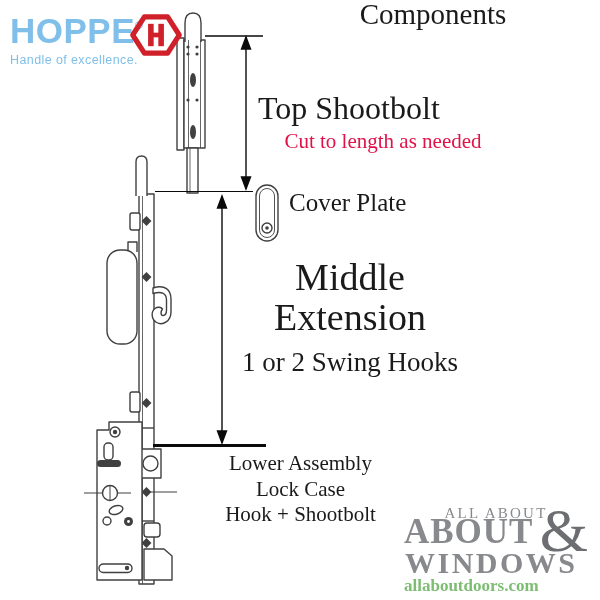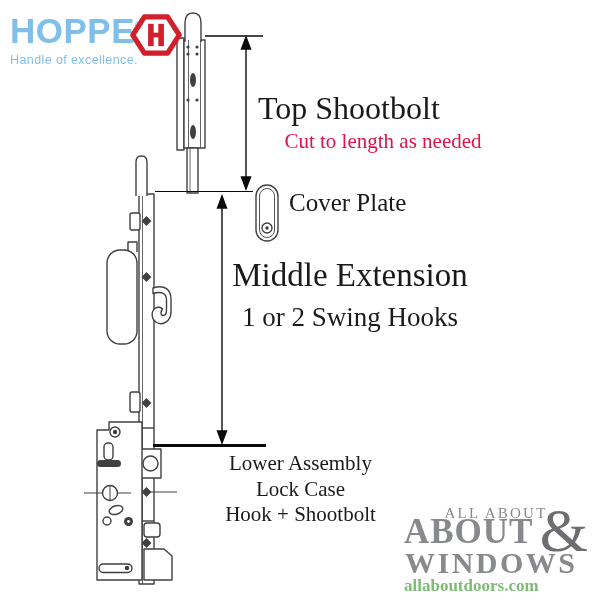--- a/index.html
+++ b/index.html
@@ -173,6 +173,7 @@
   </svg>
 
   <div class="abs title-block">
+    <div class="title-sub">Components</div>
   </div>
 
   <div class="abs lbl lbl-top-shootbolt">Top Shootbolt</div>

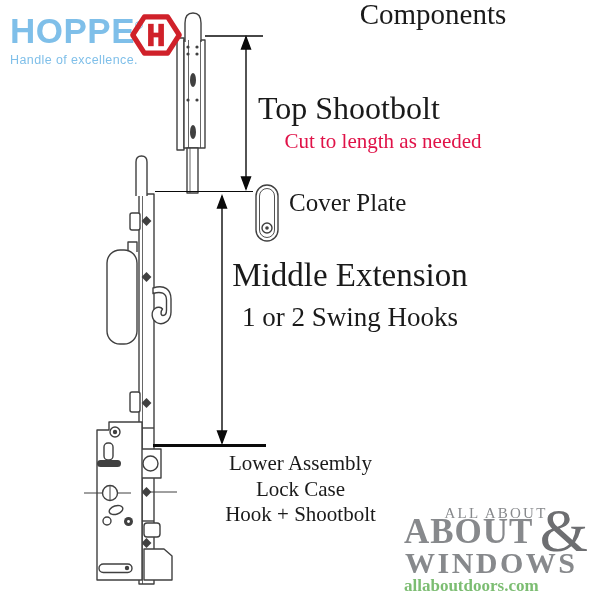--- a/index.html
+++ b/index.html
@@ -34,7 +34,7 @@
                        color:var(--note-red,#e01248); }
   .lbl-cover-plate   { left:289px; top:189px; width:160px; font-size:25px; }
   .mid-block         { left:225px; top:258px; width:250px; text-align:center; }
-  .lbl-middle-ext    { font-size:33px; line-height:1.05; }
+  .lbl-middle-ext    { font-size:38px; line-height:1.05; }
   .lbl-swing-hooks   { font-size:27px; margin-top:9px; }
   .low-block         { left:178px; top:451px; width:245px; text-align:center;
                        font-size:21px; line-height:1.22; }

